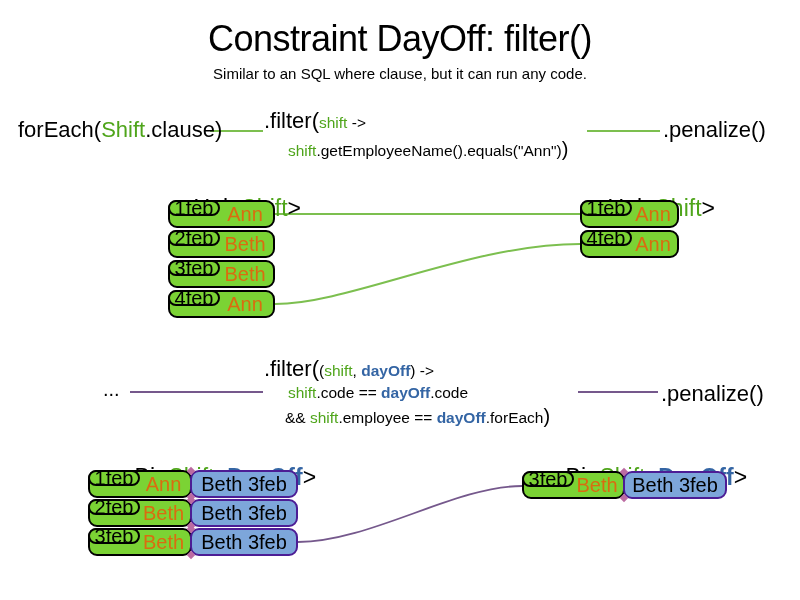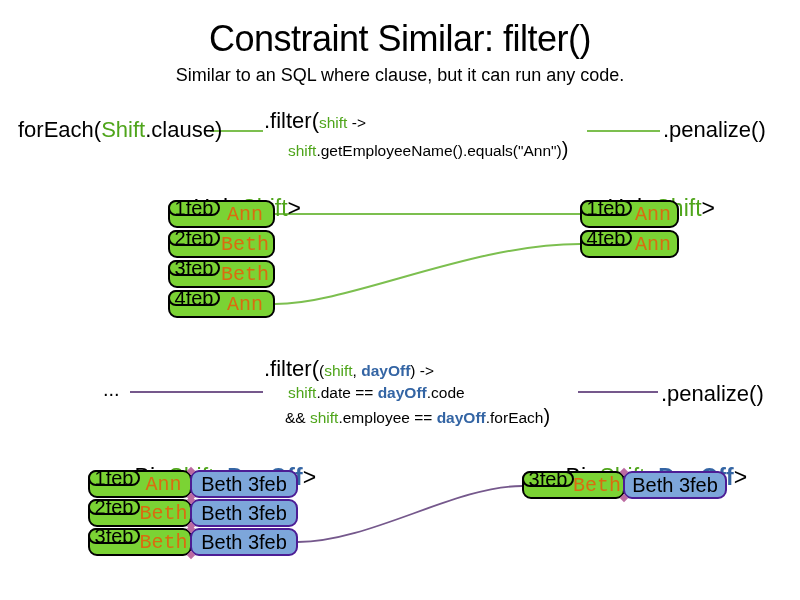--- a/index.html
+++ b/index.html
@@ -67,7 +67,7 @@
     <path d="M298,542 C370,542 455,486 522,486" stroke-width="1.8" fill="none" stroke="#75588c"></path>
   </svg>
 
-  <div class="abs title">Constraint Similar: filter()</div>
+  <div class="abs title">Constraint DayOff: filter()</div>
   <div class="abs subtitle">Similar to an SQL where clause, but it can run any code.</div>
 
   <div class="abs codeline" style="left:18px;top:117px">

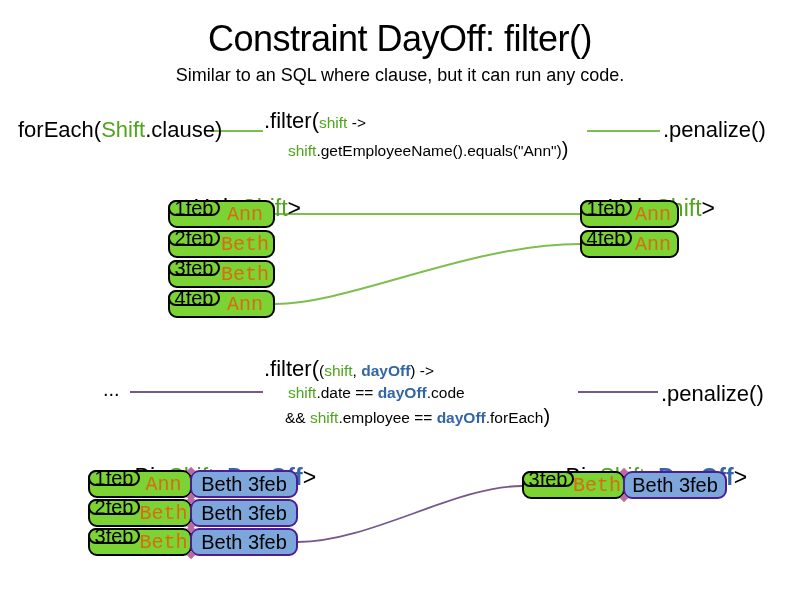--- a/index.html
+++ b/index.html
@@ -18,7 +18,7 @@
   .abs{position:absolute;}
   #overlay{position:absolute;left:0;top:0;pointer-events:none;}
   .title{top:18px;left:0;width:800px;text-align:center;font-size:36px;letter-spacing:-0.5px;}
-  .subtitle{top:65px;left:0;width:800px;text-align:center;font-size:18px;}
+  .subtitle{top:65px;left:0;width:800px;text-align:center;font-size:15px;}
   .codeline{display:flex;align-items:baseline;white-space:pre;}
   .big{font-size:22px;text-align:center;}
   .small{font-size:15.5px;}

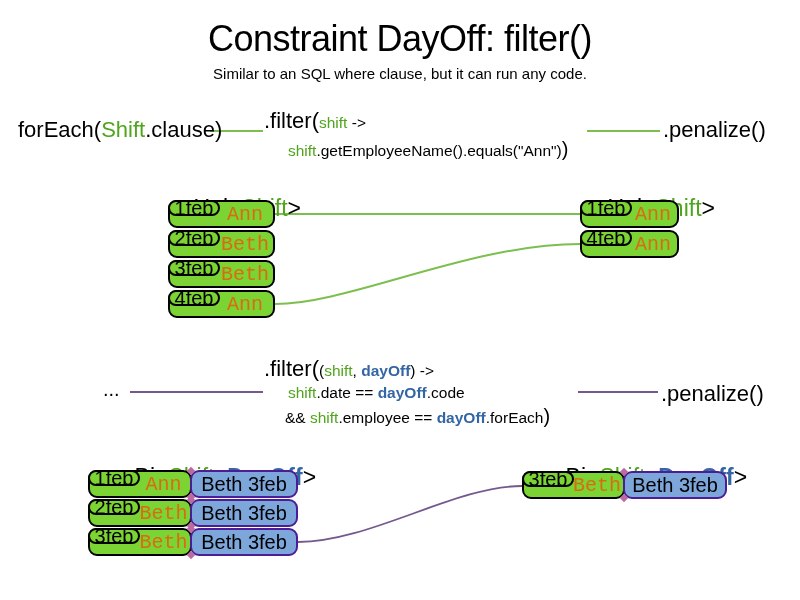--- a/index.html
+++ b/index.html
@@ -37,7 +37,7 @@
   }
   .namebox{
     position:absolute;left:50px;right:3px;top:0;height:100%;
-    display:flex;align-items:center;justify-content:center;font-size:20px;color:var(--orange-txt);font-family:Liberation Mono, monospace;
+    display:flex;align-items:center;justify-content:center;font-size:20px;color:var(--orange-txt);
   }
   .bi-row{position:absolute;height:28px;}
   .dayoffbox{

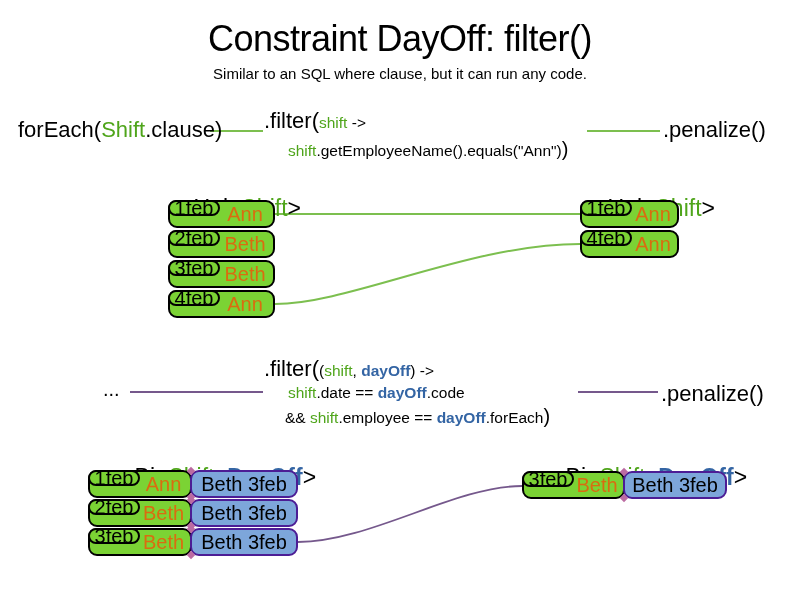--- a/index.html
+++ b/index.html
@@ -122,7 +122,7 @@
     <span class="big">.filter(</span><span class="small">(</span><span class="small g">shift</span><span class="small">, </span><span class="small b">dayOff</span><span class="small">) -&gt;</span>
   </div>
   <div class="abs codeline" style="left:288px;top:384px">
-    <span class="small g">shift</span><span class="small">.date == </span><span class="small b">dayOff</span><span class="small">.code</span>
+    <span class="small g">shift</span><span class="small">.code == </span><span class="small b">dayOff</span><span class="small">.code</span>
   </div>
   <div class="abs codeline" style="left:285px;top:405px">
     <span class="small">&amp;&amp; </span><span class="small g">shift</span><span class="small">.employee == </span><span class="small b">dayOff</span><span class="small">.forEach</span><span class="close">)</span>

